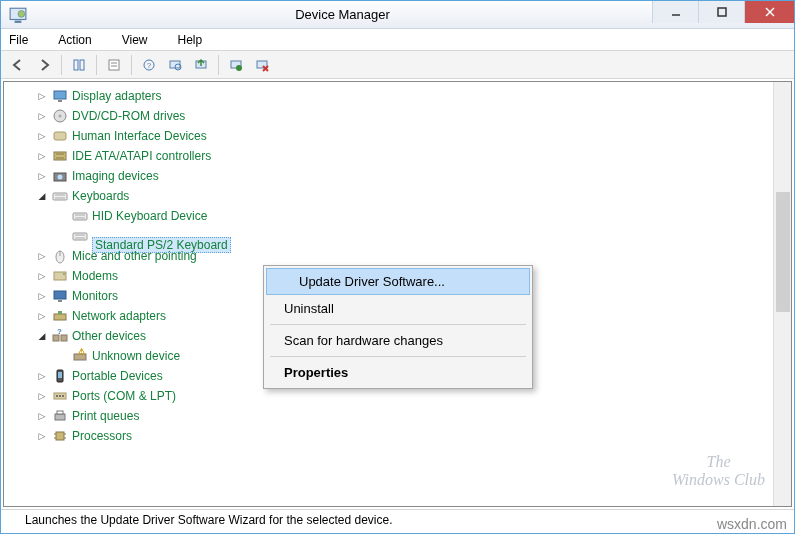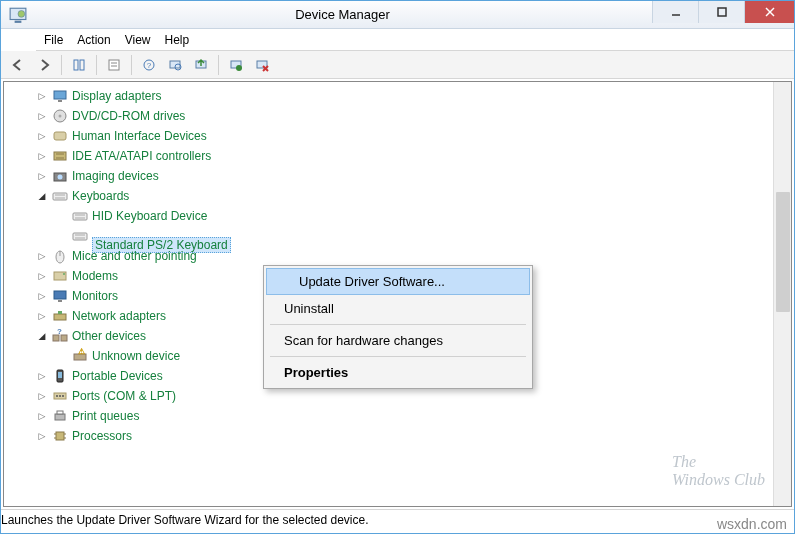--- a/index.html
+++ b/index.html
@@ -12,7 +12,7 @@
     .title-btn { width: 46px; height: 22px; display: flex; align-items: center; justify-content: center; border-left: 1px solid #c9d5e2; background: #e9eef5; }
     .title-btn.close { background: #c8504f; color: #fff; width: 50px; }
     .title-btn svg { width: 12px; height: 12px; }
-    .menubar { height: 22px; padding: 2px 8px; display: flex; gap: 14px; align-items: center; background: #fff; border-bottom: 1px solid #d6d6d6; margin-left: 35px; }
+    .menubar { height: 22px; padding: 2px 8px; display: flex; gap: 30px; align-items: center; background: #fff; border-bottom: 1px solid #d6d6d6; }
     .menubar span { font-size: 12px; color: #000; }
     .toolbar { height: 28px; padding: 2px 6px; display: flex; gap: 4px; align-items: center; background: #f4f4f4; border-bottom: 1px solid #d6d6d6; }
     .tool-btn { width: 22px; height: 22px; display: flex; align-items: center; justify-content: center; border: 1px solid transparent; }

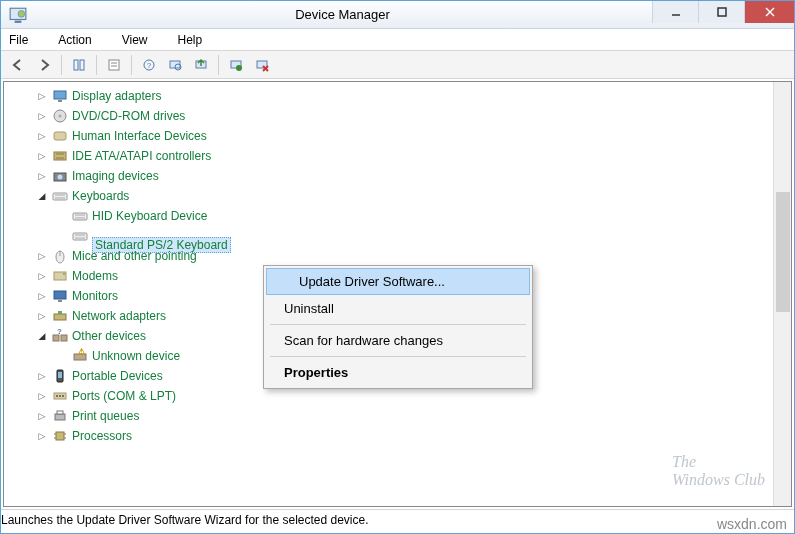--- a/index.html
+++ b/index.html
@@ -34,7 +34,7 @@
     .ctx-item.hover { background: #c4dffa; border: 1px solid #8cbde9; padding: 5px 32px; }
     .ctx-item.bold { font-weight: bold; }
     .ctx-sep { height: 1px; background: #d0d0d0; margin: 2px 4px; }
-    .watermark { position: absolute; right: 30px; bottom: 45px; font-family: "Segoe Script", cursive; font-size: 16px; color: #bfc6cd; font-style: italic; line-height: 18px; text-align: left; }
+    .watermark { position: absolute; right: 30px; bottom: 45px; font-family: "Segoe Script", cursive; font-size: 16px; color: #bfc6cd; font-style: italic; line-height: 18px; text-align: center; }
     .attrib { position: absolute; right: 8px; bottom: 2px; font-size: 14px; color: #888; }
   </style>
 </head>

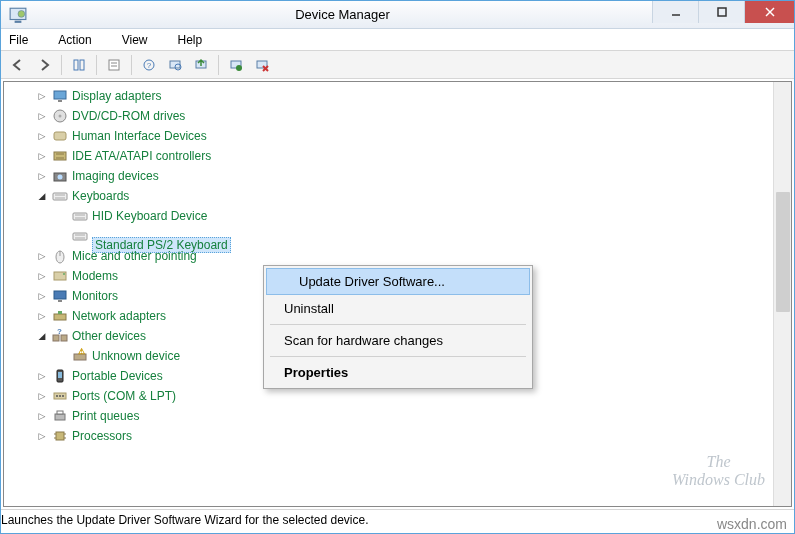--- a/index.html
+++ b/index.html
@@ -28,7 +28,7 @@
     .tree-node.selected .node-label { background: #cfe6fb; border: 1px dotted #5aa3db; padding: 0 2px; margin-top: 18px; }
     .indent-1 { padding-left: 30px; }
     .indent-2 { padding-left: 50px; }
-    .statusbar { height: 24px; border-top: 1px solid #d6d6d6; padding: 3px 0; font-size: 12px; background: #fff; }
+    .statusbar { height: 24px; border-top: 1px solid #d6d6d6; padding: 3px 24px; font-size: 12px; background: #fff; }
     .context-menu { position: absolute; left: 263px; top: 265px; width: 270px; background: #f4f4f4; border: 1px solid #a7a7a7; box-shadow: 3px 3px 6px rgba(0,0,0,0.25); padding: 2px; z-index: 10; }
     .ctx-item { padding: 6px 18px; font-size: 13px; color: #000; }
     .ctx-item.hover { background: #c4dffa; border: 1px solid #8cbde9; padding: 5px 32px; }

